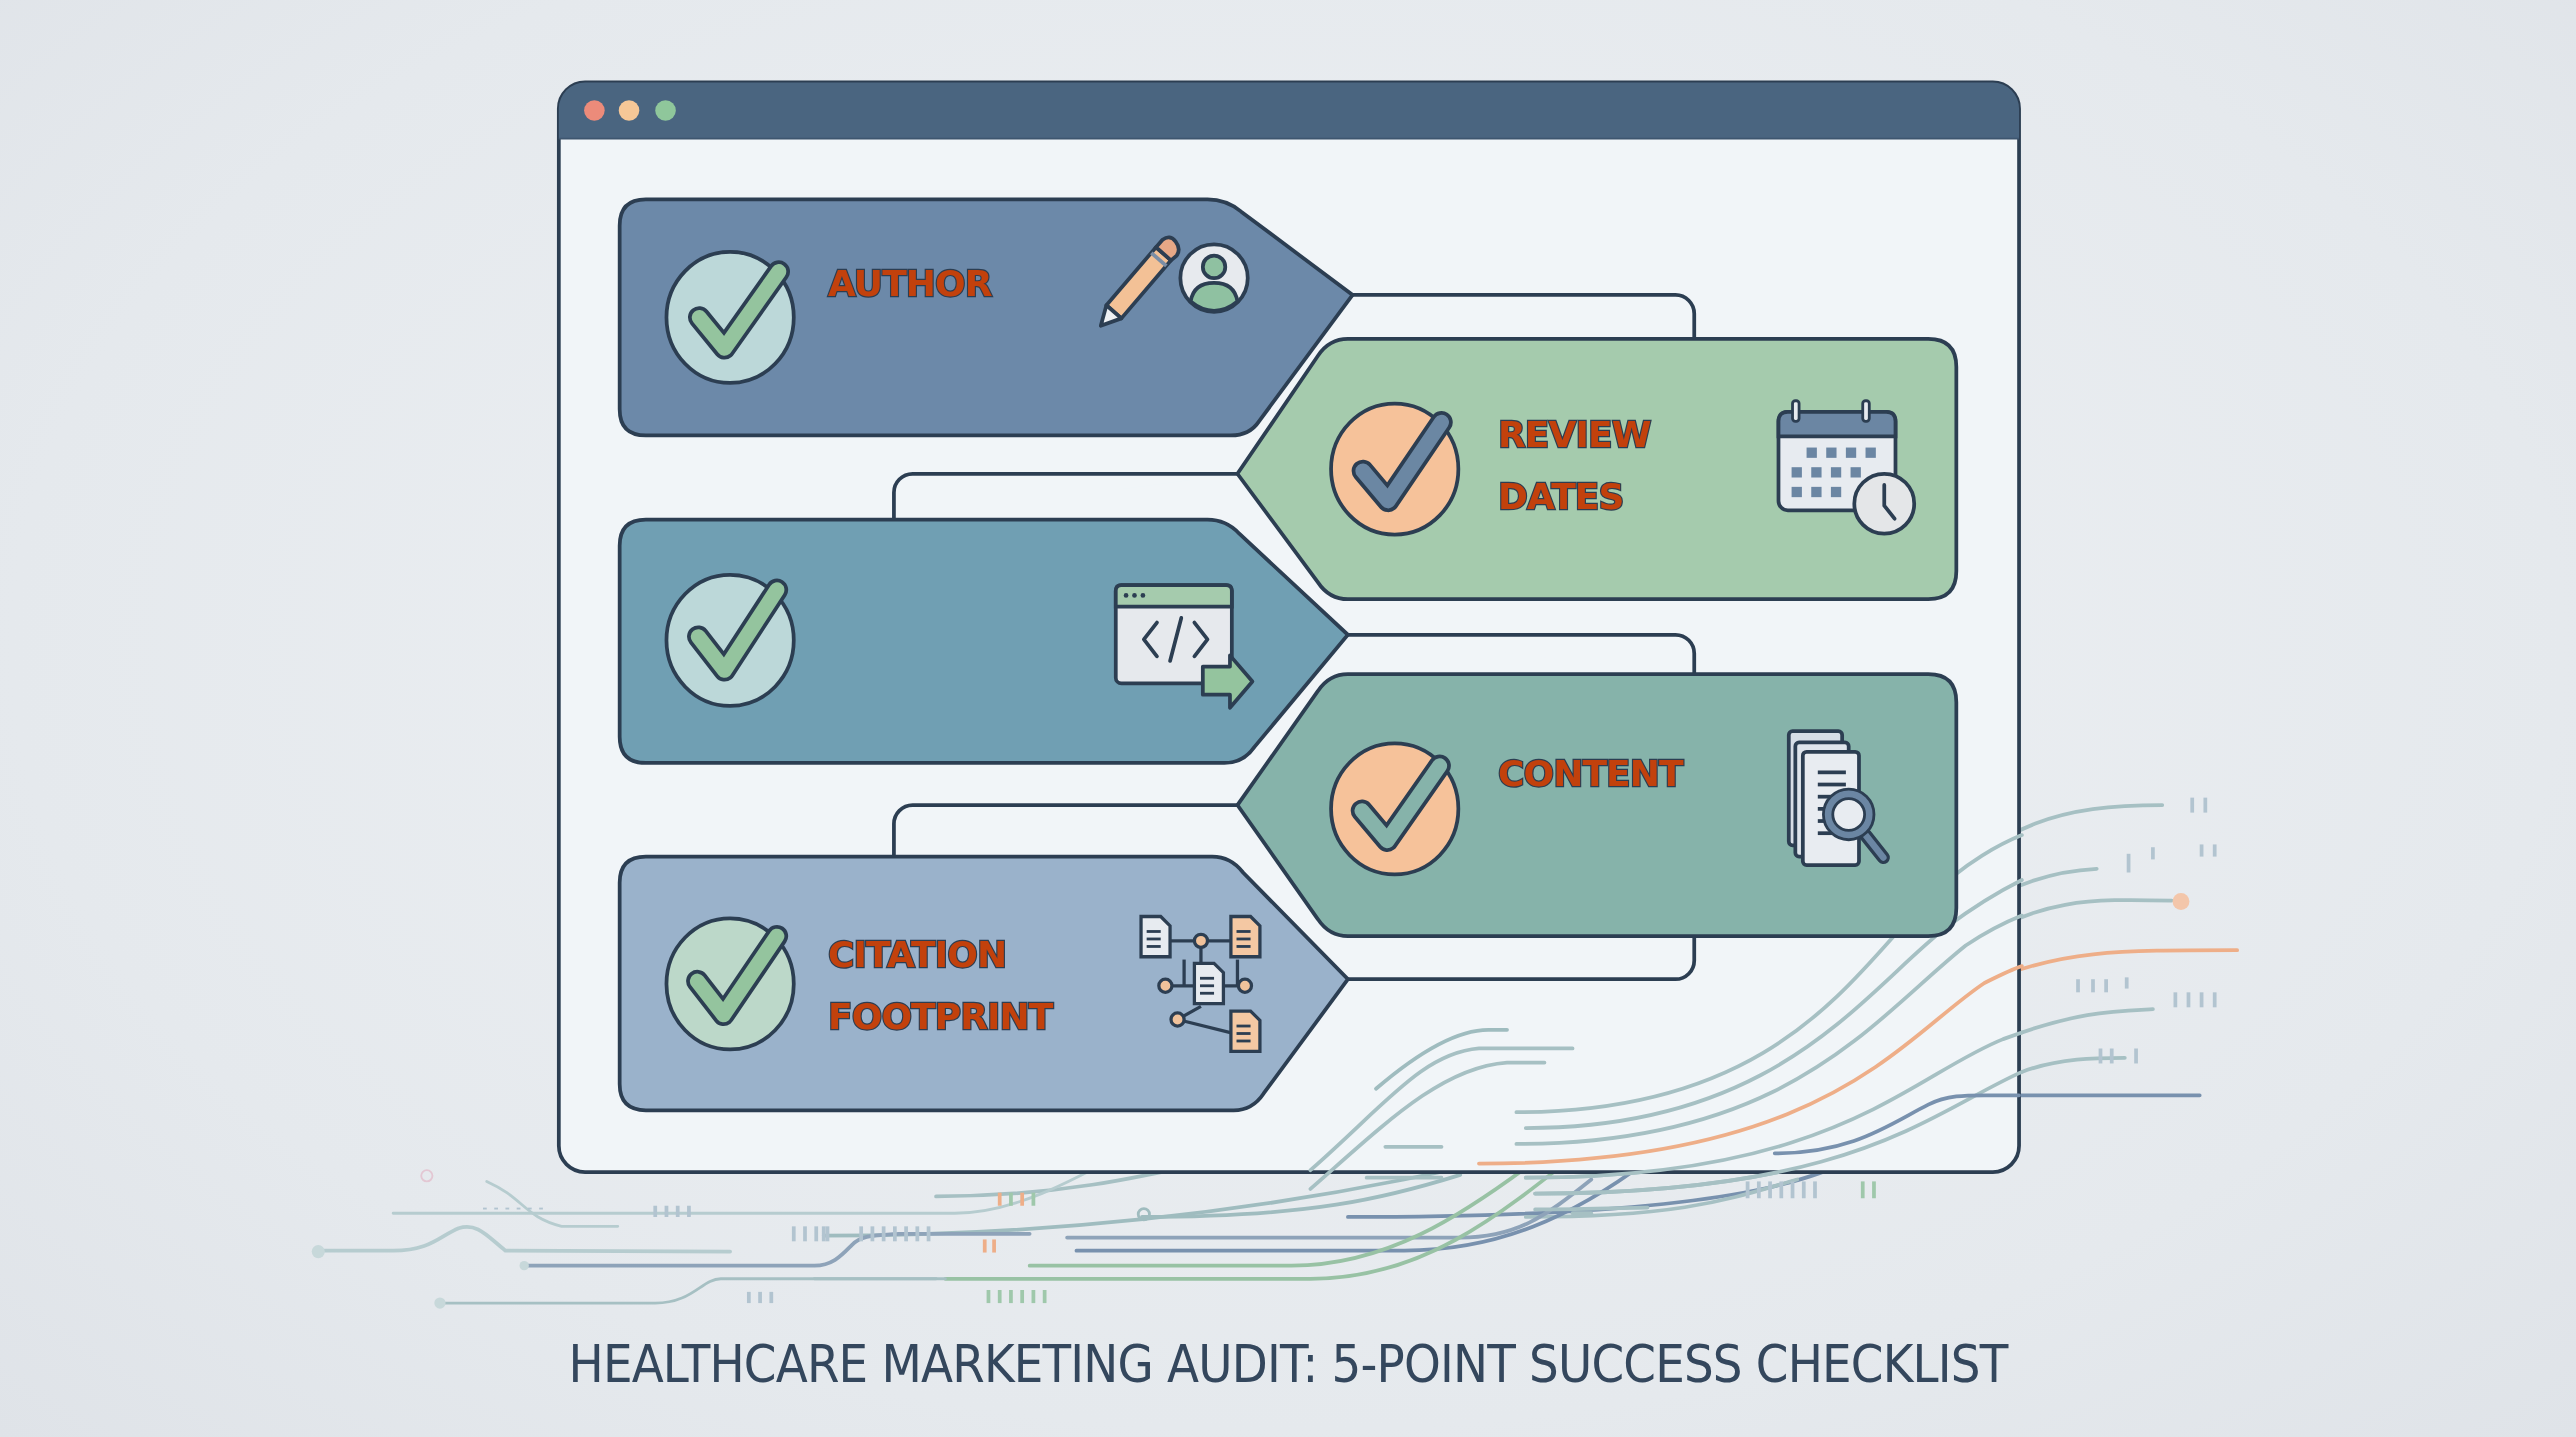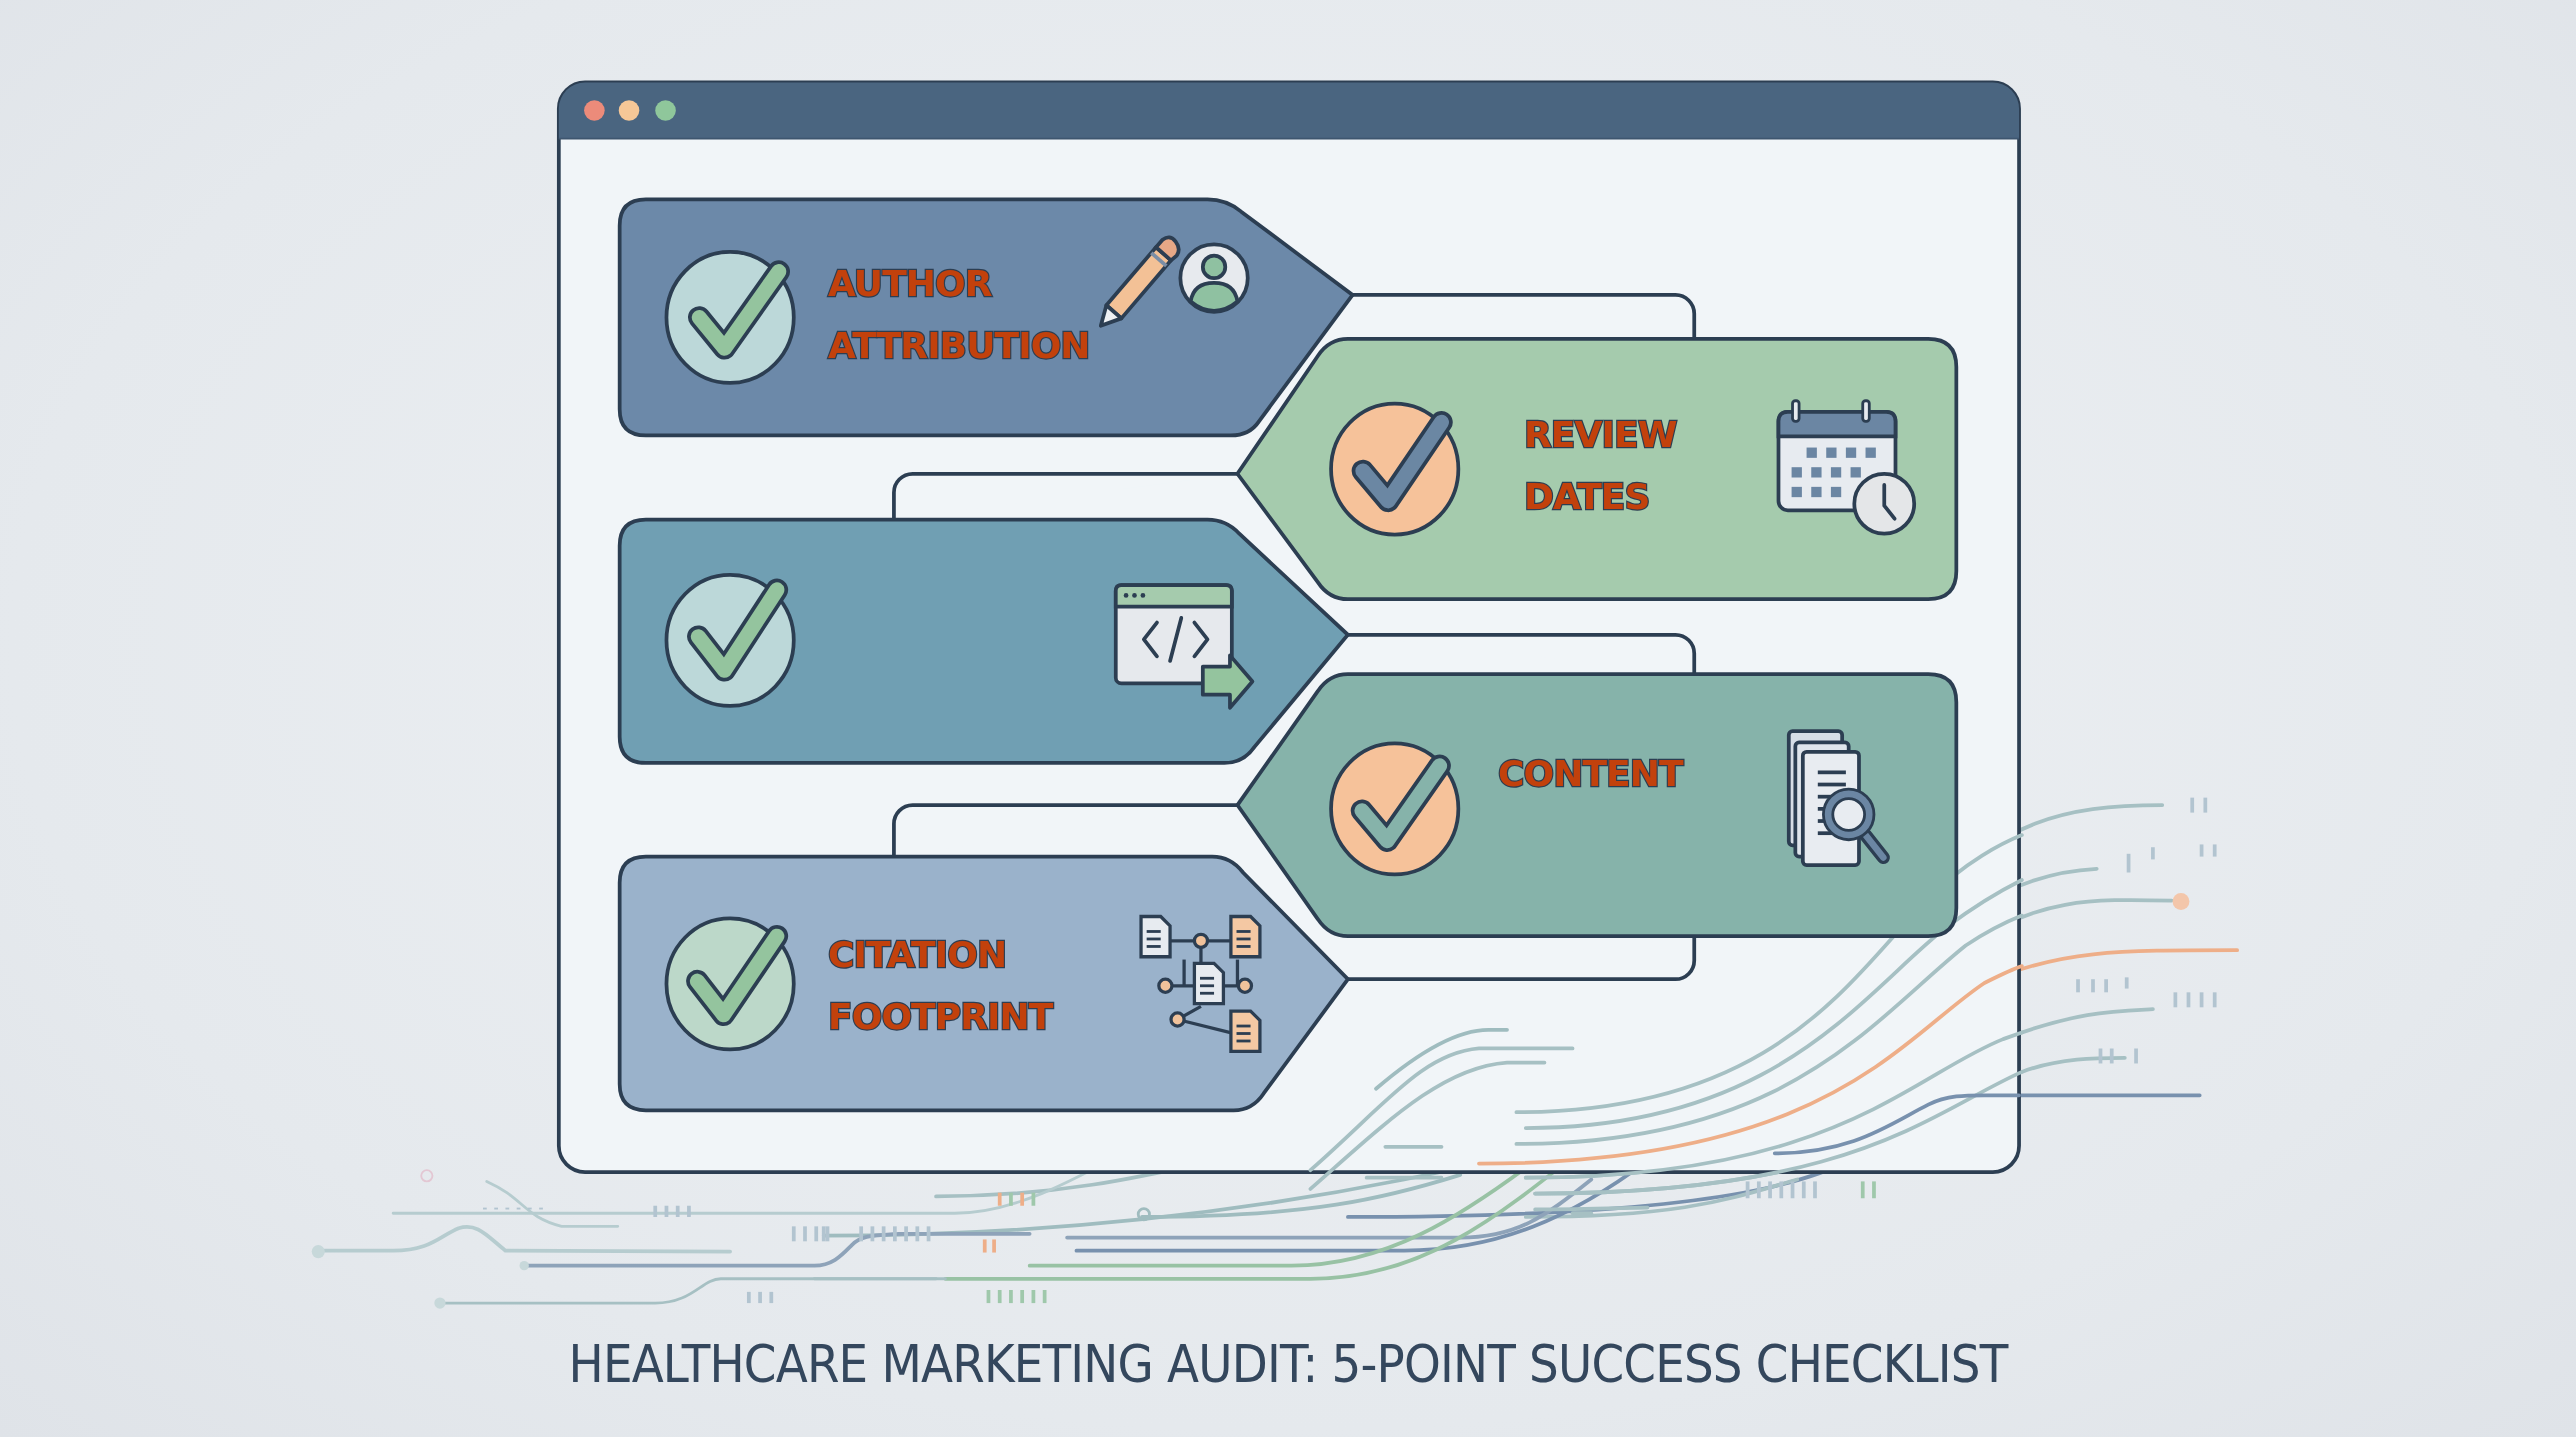--- a/index.html
+++ b/index.html
@@ -365,7 +365,6 @@
 
 <div class="lbl" style="left:828px; top:253px;">
   <span>AUTHOR</span>
-  <span>ATTRIBUTION</span>
 </div>
 <div class="lbl" style="left:1498px; top:404px;margin-left:26px;">
   <span>REVIEW</span>

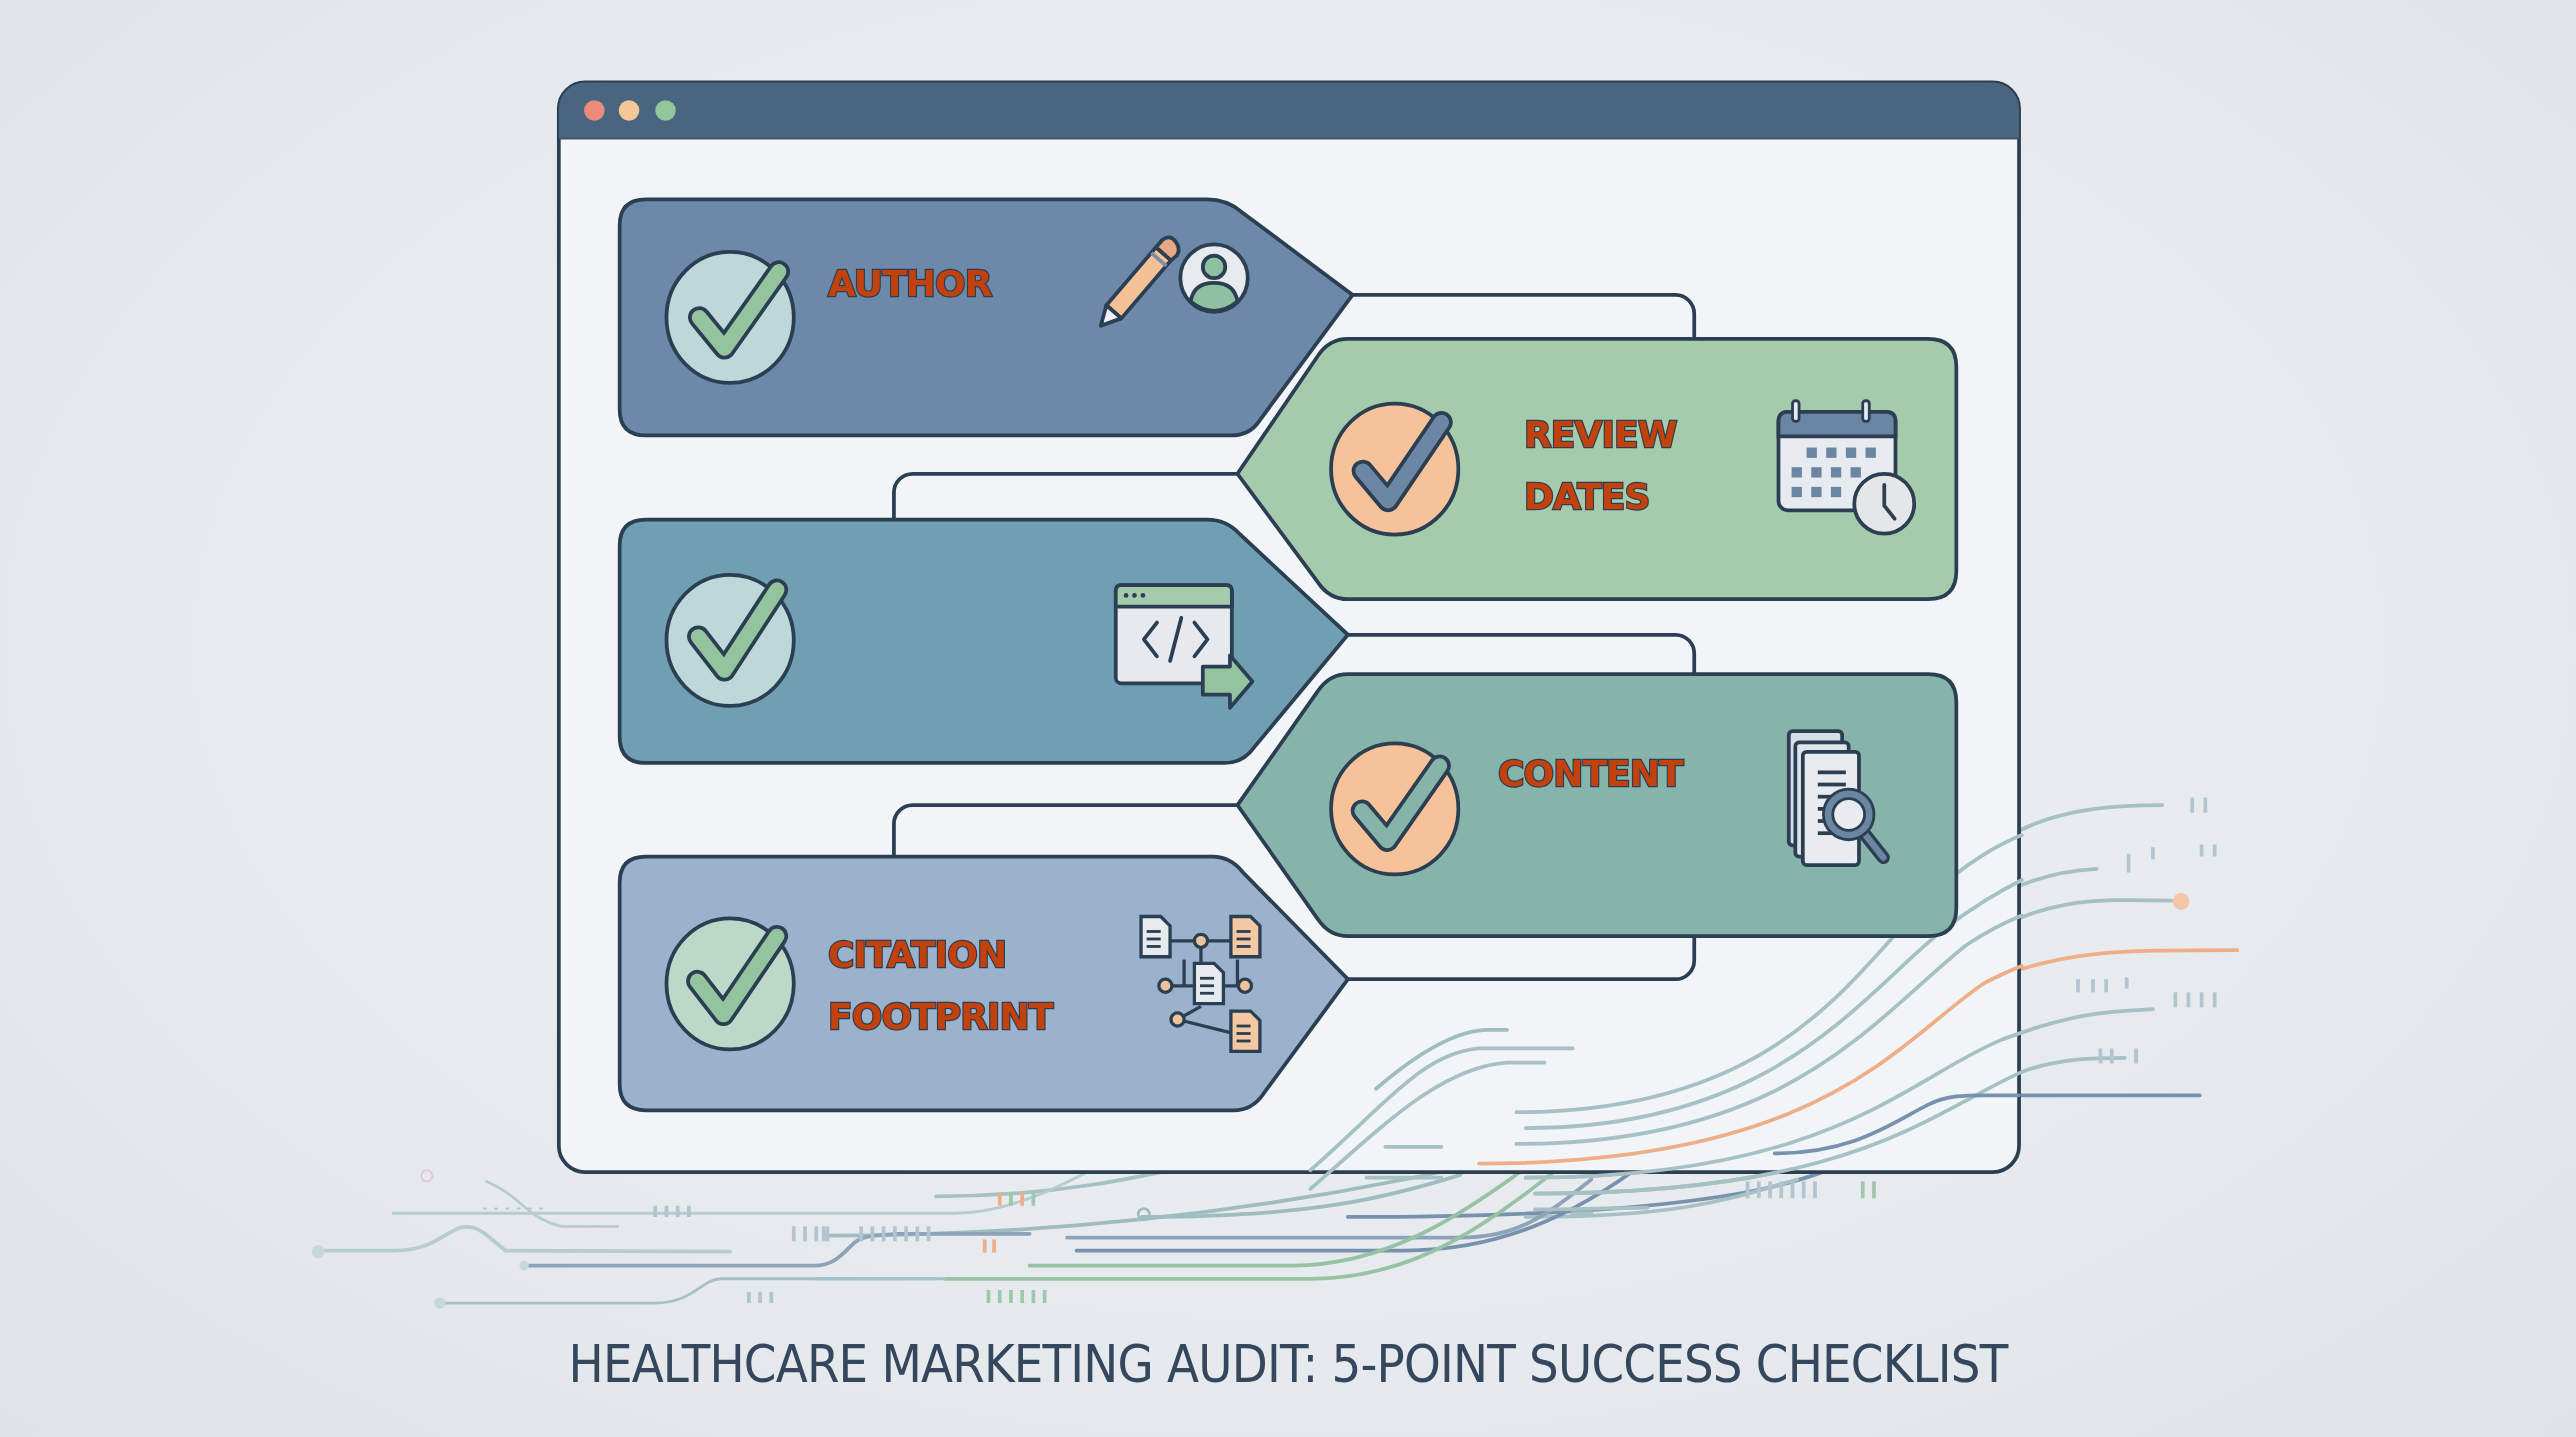--- a/index.html
+++ b/index.html
@@ -366,7 +366,7 @@
 <div class="lbl" style="left:828px; top:253px;">
   <span>AUTHOR</span>
 </div>
-<div class="lbl" style="left:1498px; top:404px;margin-left:26px;">
+<div class="lbl" style="left:1498px; top:404px;">
   <span>REVIEW</span>
   <span>DATES</span>
 </div>

